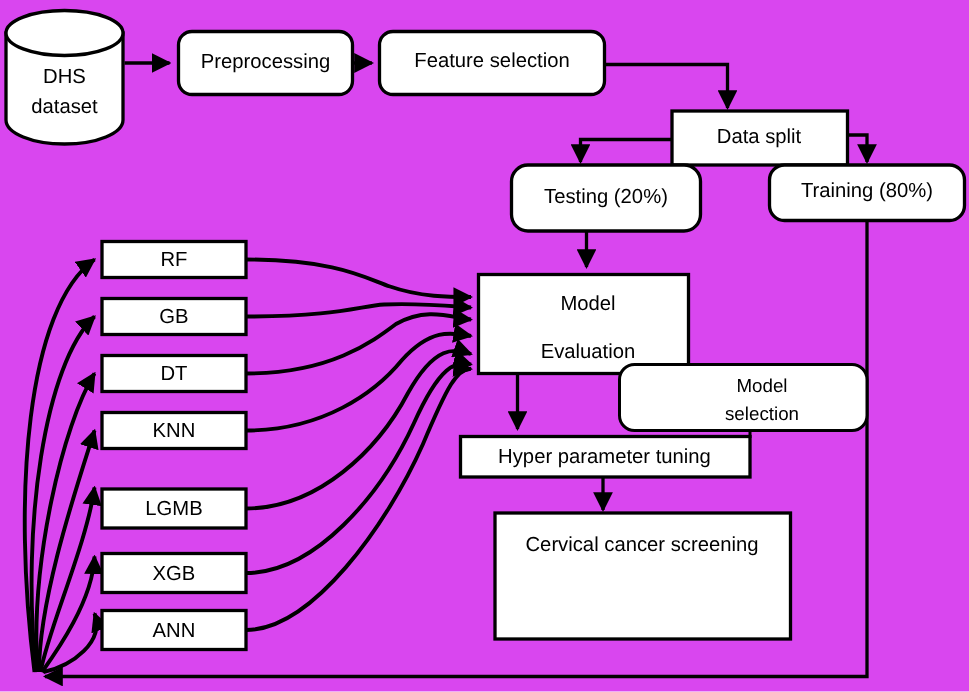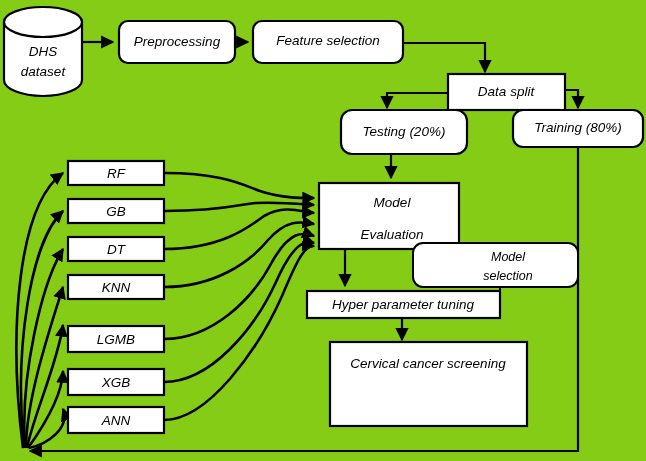--- a/index.html
+++ b/index.html
@@ -11,10 +11,9 @@
     position: relative;
     width: 646px;
     height: 461px;
-    background: #84cc16;
+    background: #d946ef;
     overflow: hidden;
     font-family: "Liberation Sans", sans-serif;
-    font-style: italic;
   }
   svg.flow {
     display: block;

